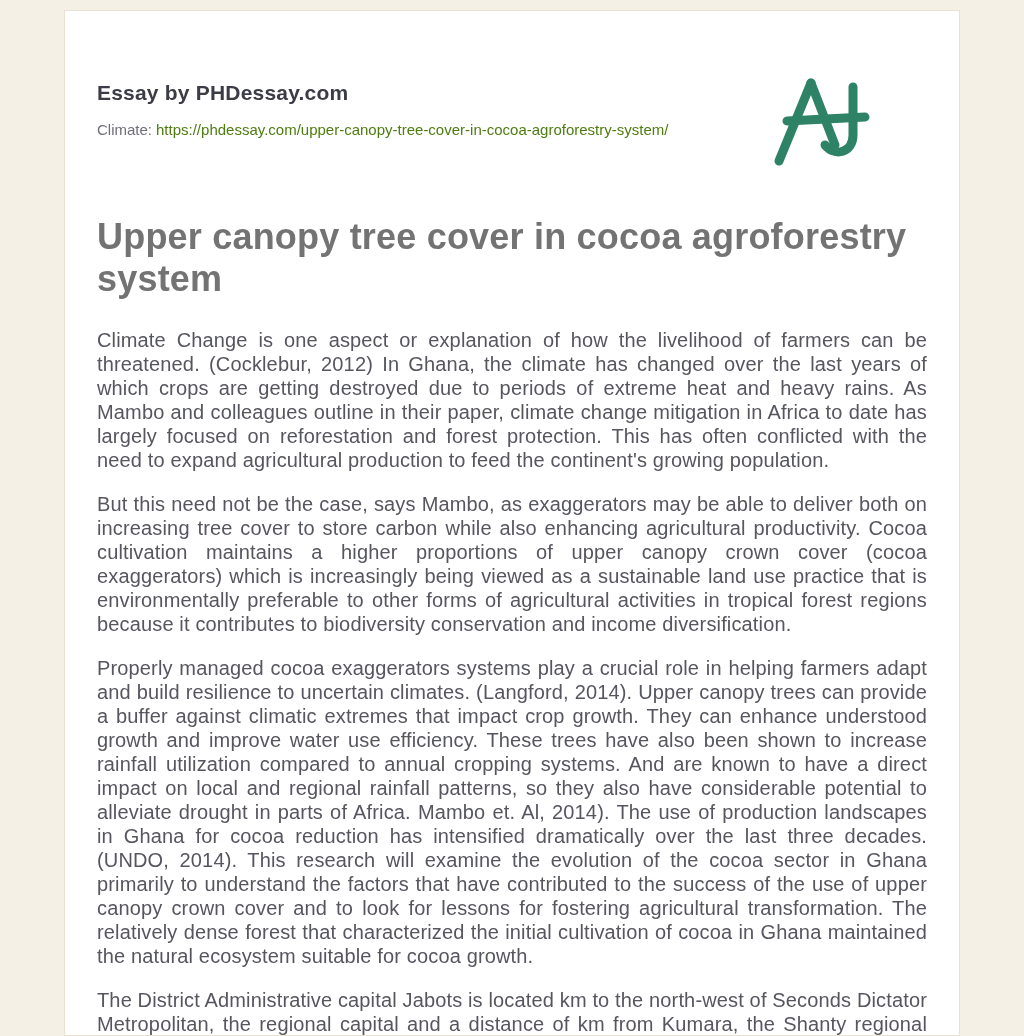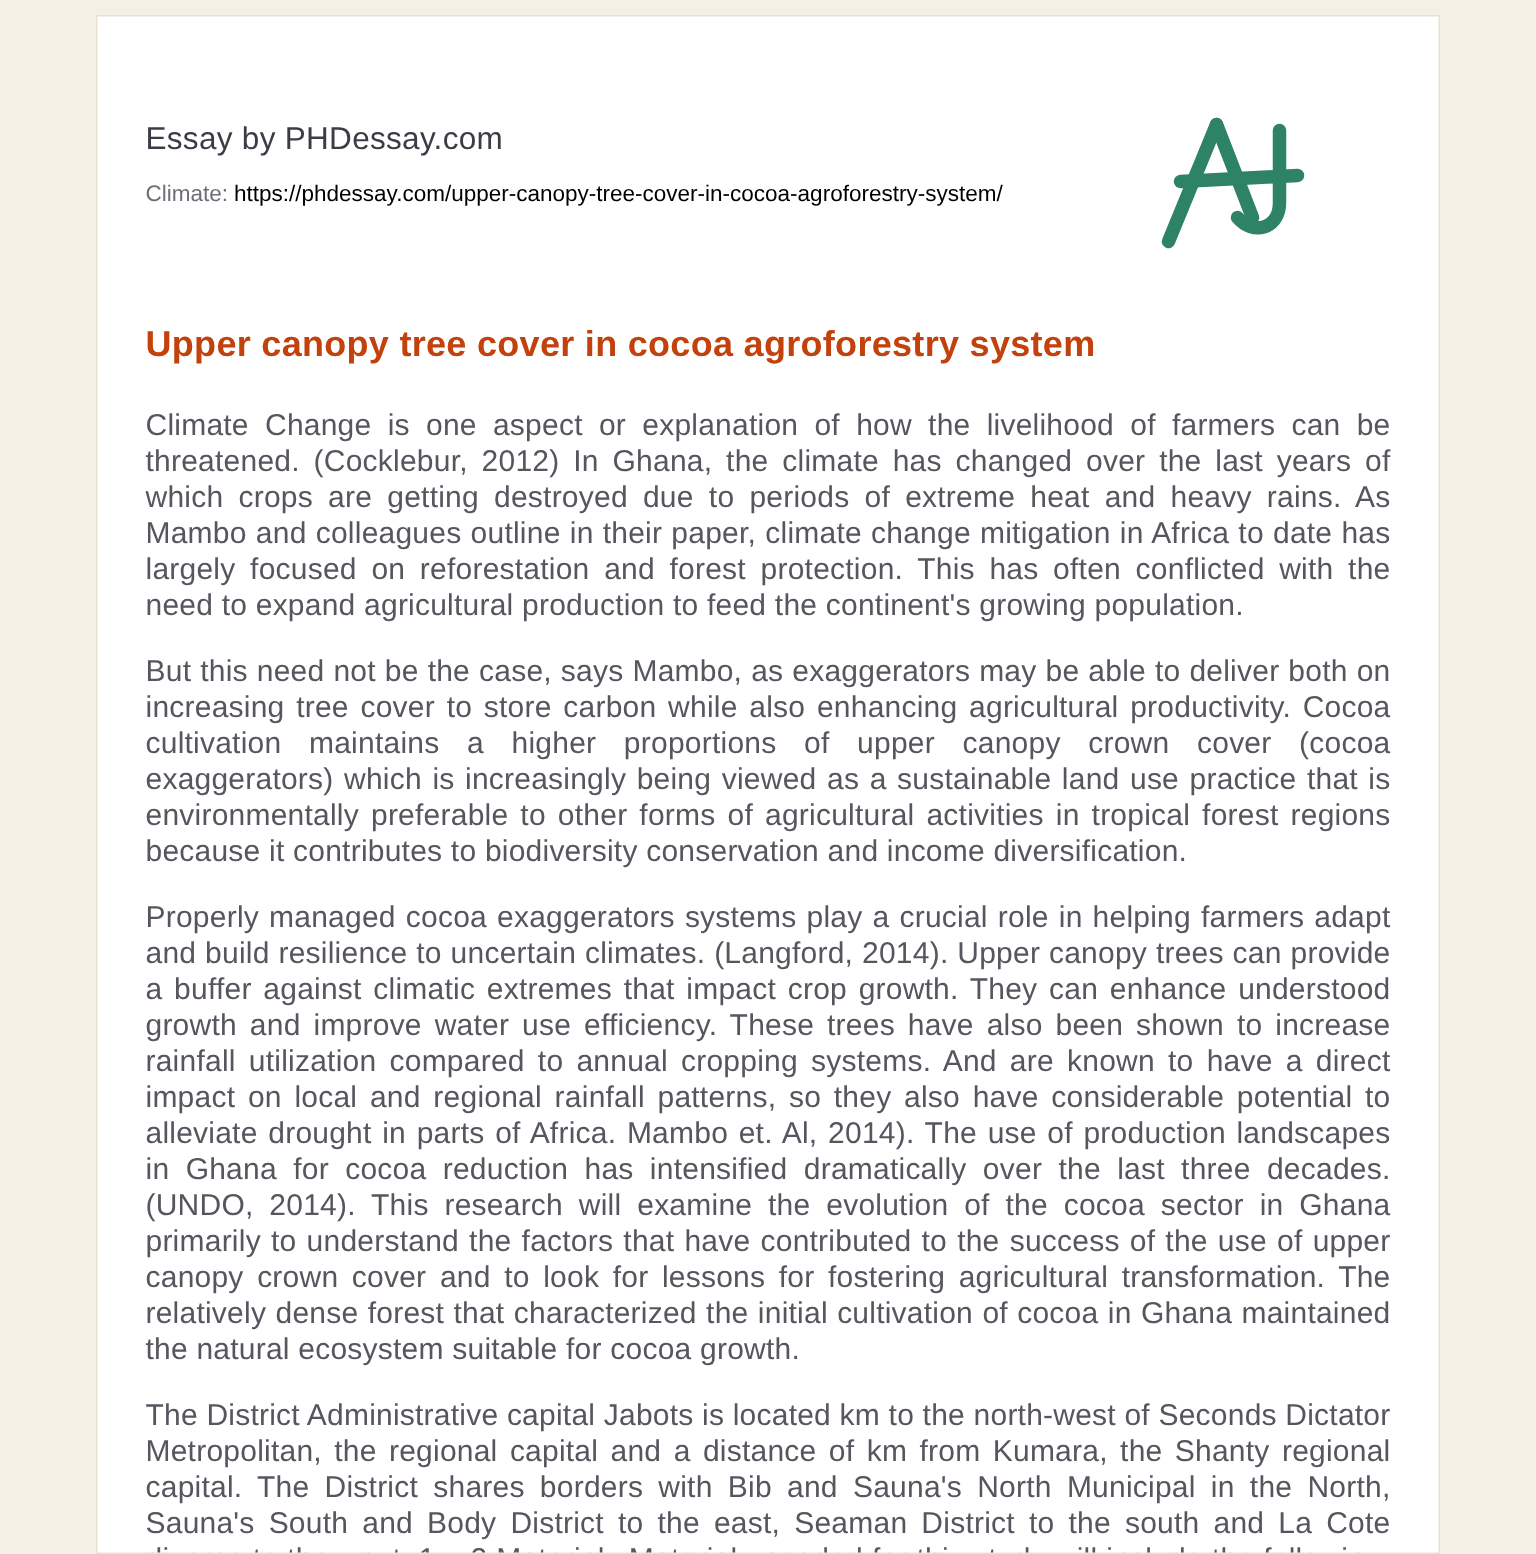--- a/index.html
+++ b/index.html
@@ -22,7 +22,7 @@
   }
   .essay-header {
     font-size: 21px;
-    font-weight: 400;
+    font-weight: 700;
     color: #3c3c46;
     letter-spacing: 0.2px;
     margin-bottom: 16px;

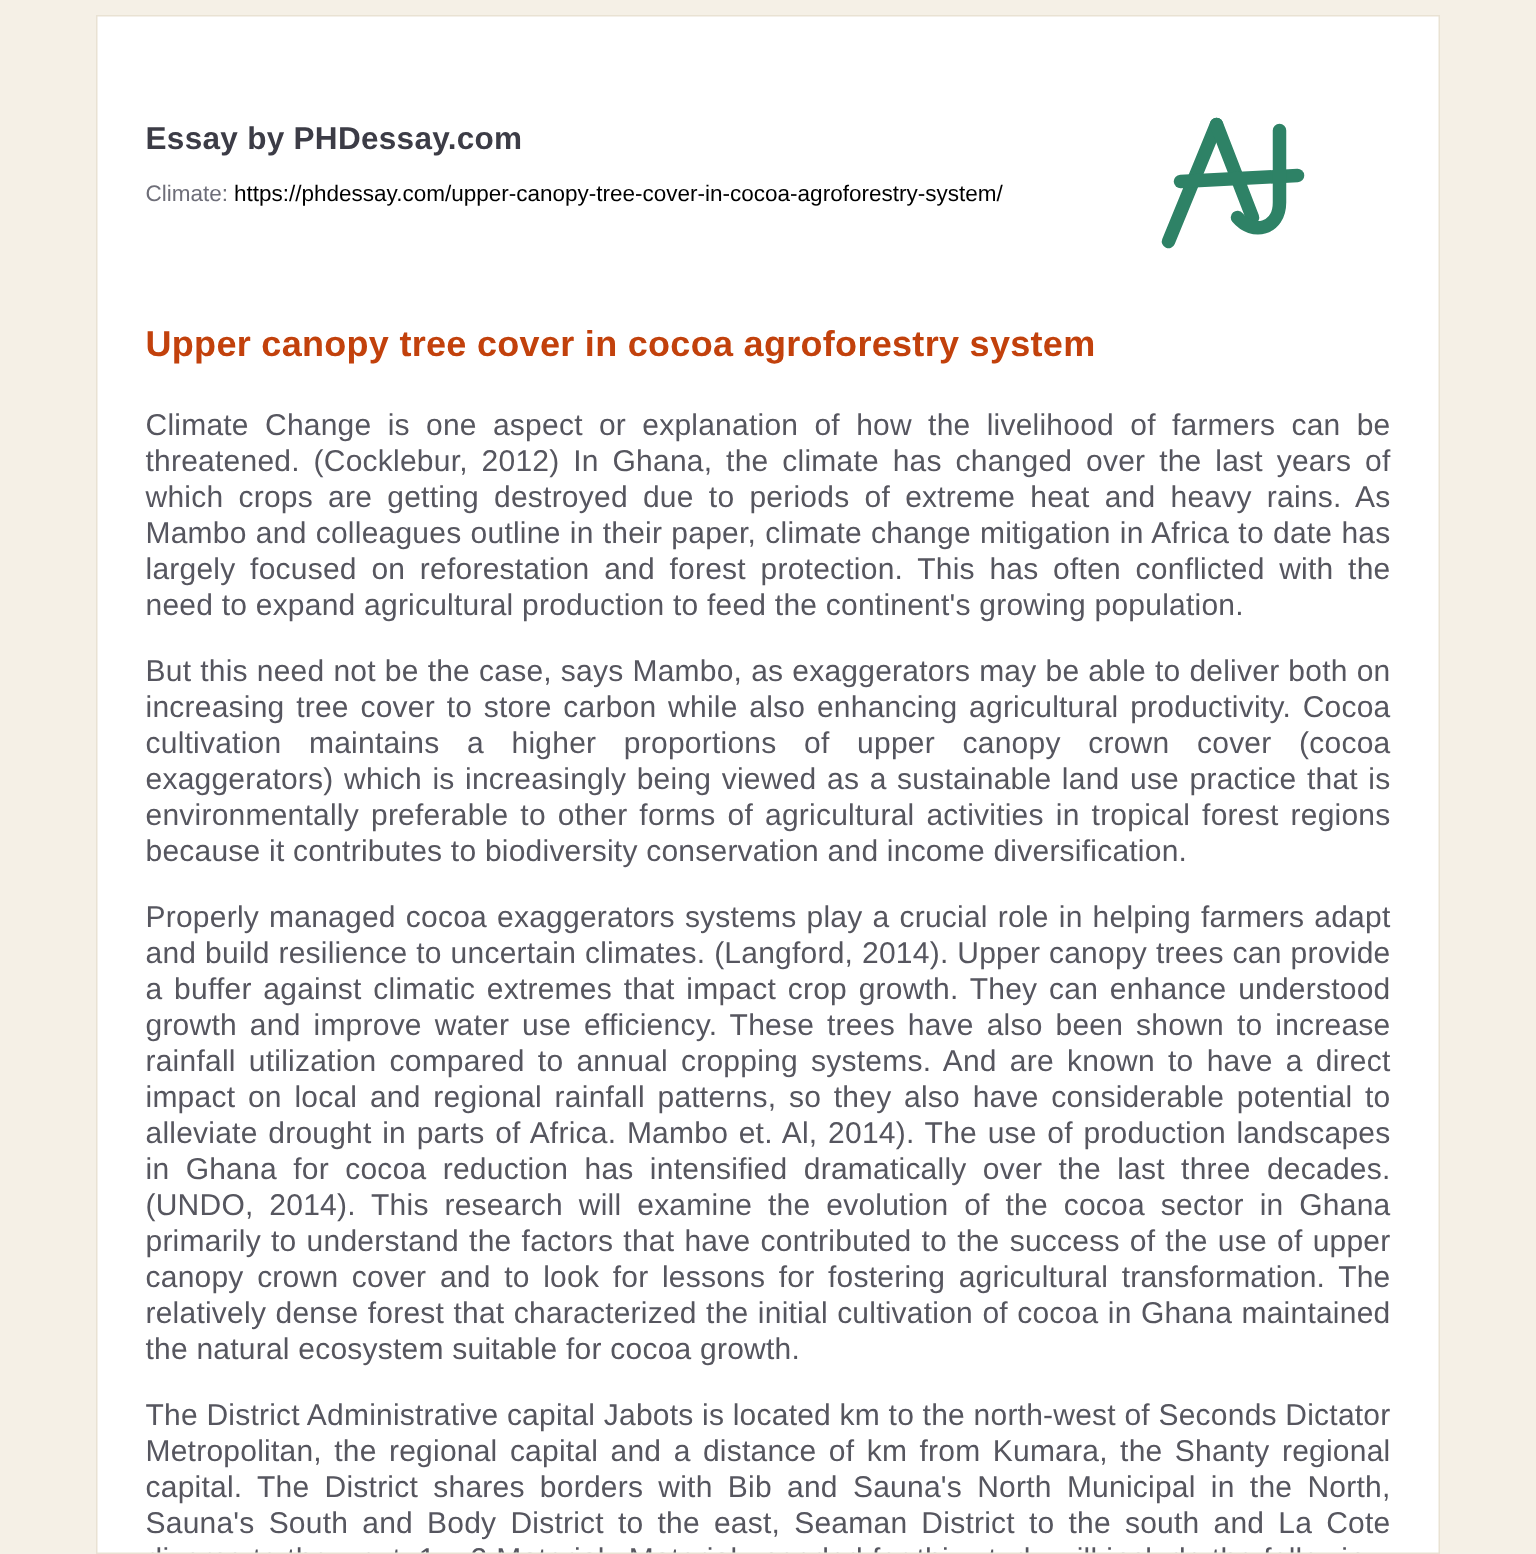--- a/index.html
+++ b/index.html
@@ -33,7 +33,7 @@
     margin-bottom: 78px;
   }
   .source-link {
-    color: #000000;
+    color: #4d7c0f;
     text-decoration: none;
     margin-left: 4px;
   }

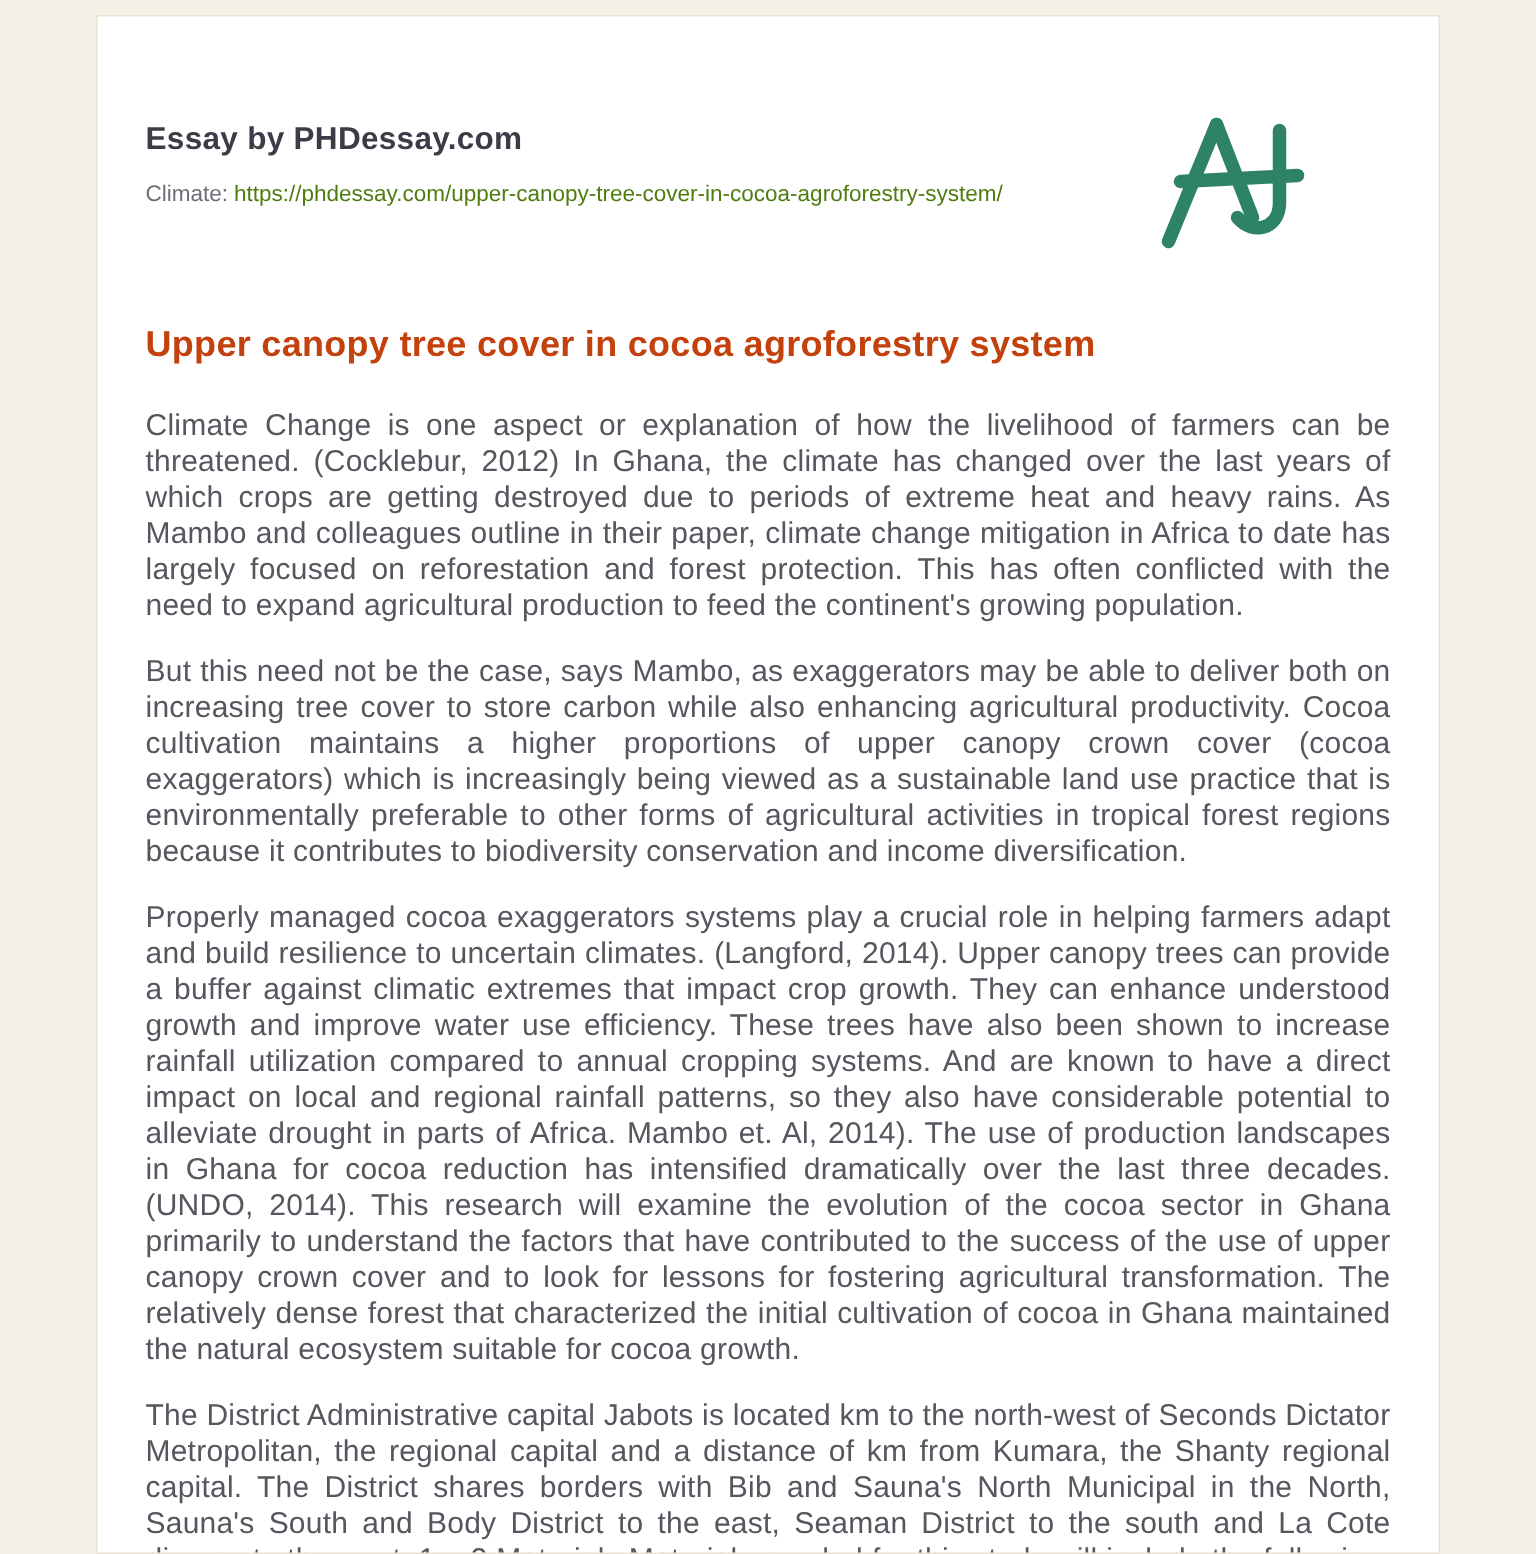--- a/index.html
+++ b/index.html
@@ -45,9 +45,9 @@
     height: 96px;
   }
   .essay-title {
-    font-size: 24px;
+    font-size: 36px;
     font-weight: 700;
-    color: #c2410c;
+    color: #737373;
     letter-spacing: 0.2px;
     margin-bottom: 28px;
   }

